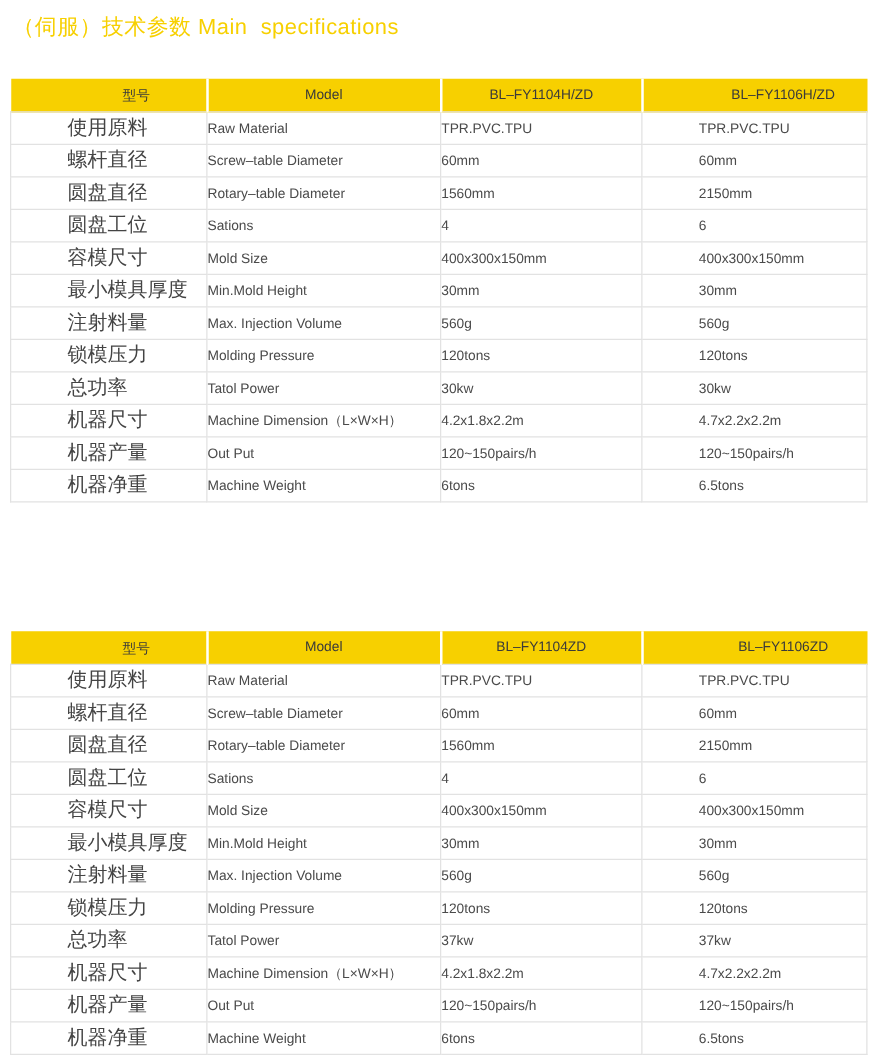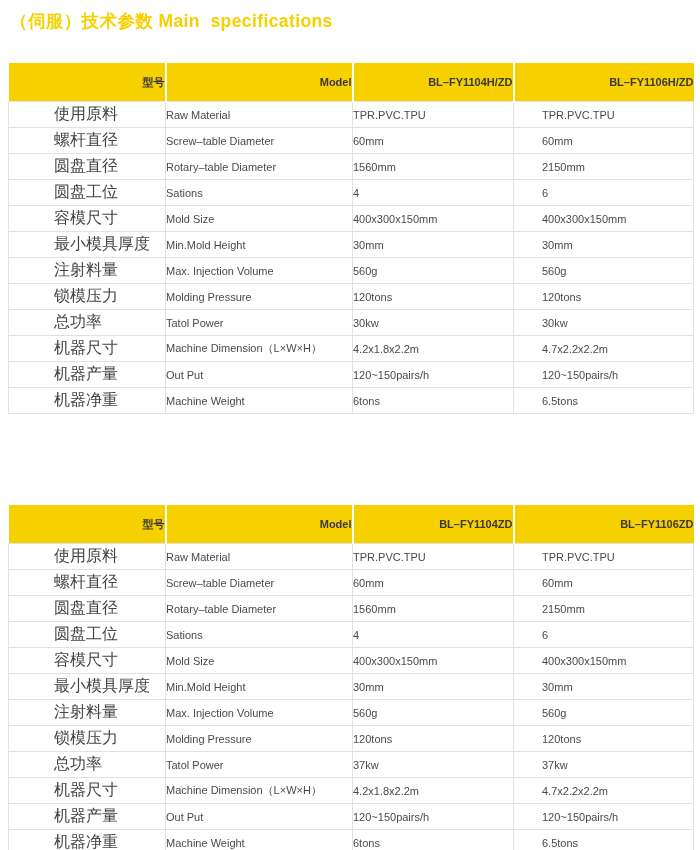--- a/index.html
+++ b/index.html
@@ -19,7 +19,7 @@
     margin: 0;
     padding: 0;
     font-size: 17.5px;
-    font-weight: 700;
+    font-weight: 400;
     letter-spacing: 0.4px;
     color: var(--accent, #F7D000);
     white-space: pre;

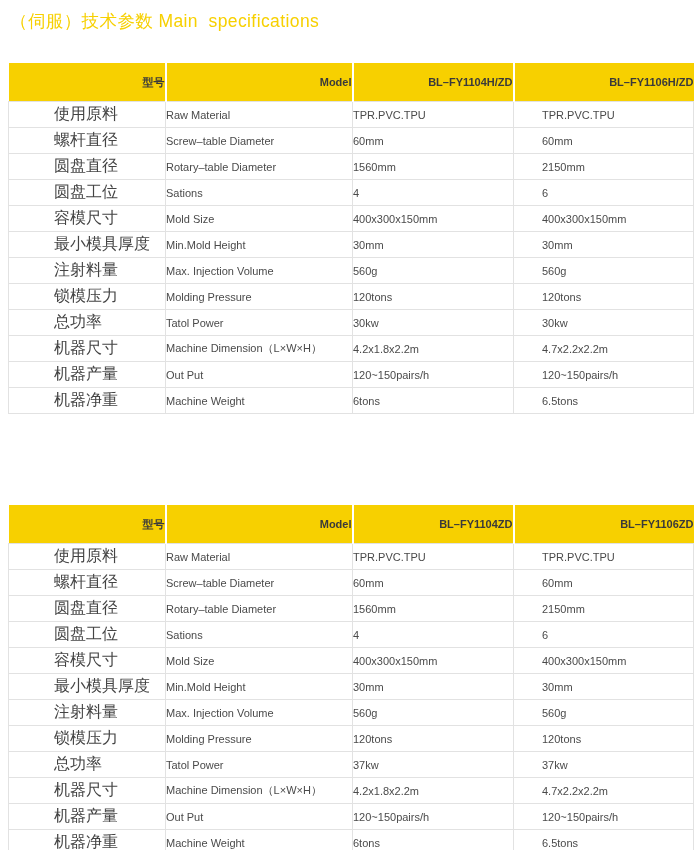--- a/index.html
+++ b/index.html
@@ -46,10 +46,10 @@
   .spec-table th {
     background: var(--accent, #F7D000);
     color: var(--header_text, #3A3A3A);
-    height: 38px;
+    height: 26px;
     font-size: 11px;
-    font-weight: 700;
-    text-align: right;
+    font-weight: 400;
+    text-align: center;
     padding: 0;
     border: none;
     border-right: 2px solid #ffffff;

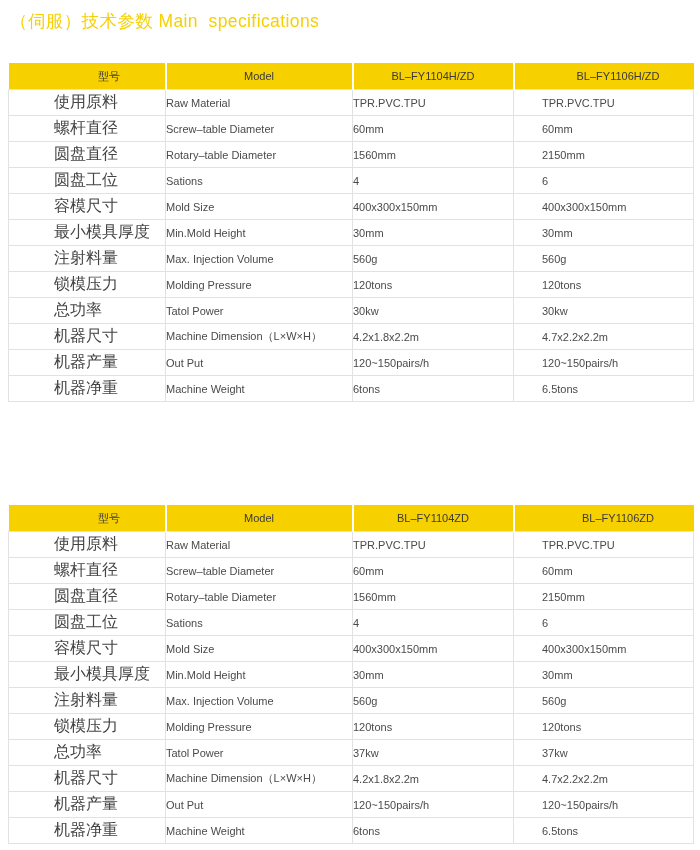--- a/index.html
+++ b/index.html
@@ -72,7 +72,7 @@
   .spec-table th:nth-child(1), .spec-table td:nth-child(1) { padding-left: 45px; }
   .spec-table th:nth-child(2), .spec-table td:nth-child(2) { }
   .spec-table th:nth-child(3), .spec-table td:nth-child(3) { }
-  .spec-table th:nth-child(4), .spec-table td:nth-child(4) { padding-left: 28px; }
+  .spec-table th:nth-child(4), .spec-table td:nth-child(4) { padding-left: 45px; }
 
   .spec-table td:nth-child(1) { font-size: 16px; color: #444444; }
 </style>

